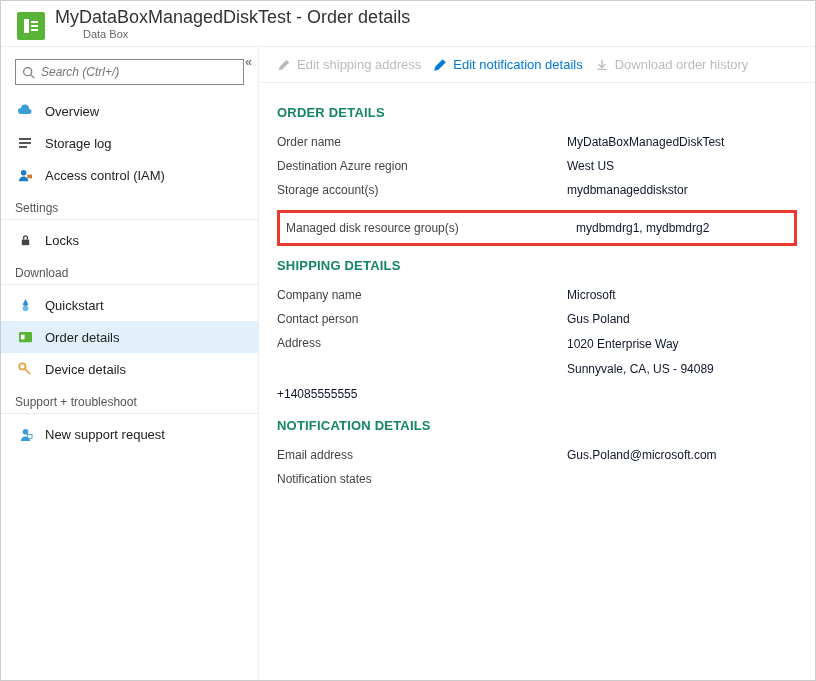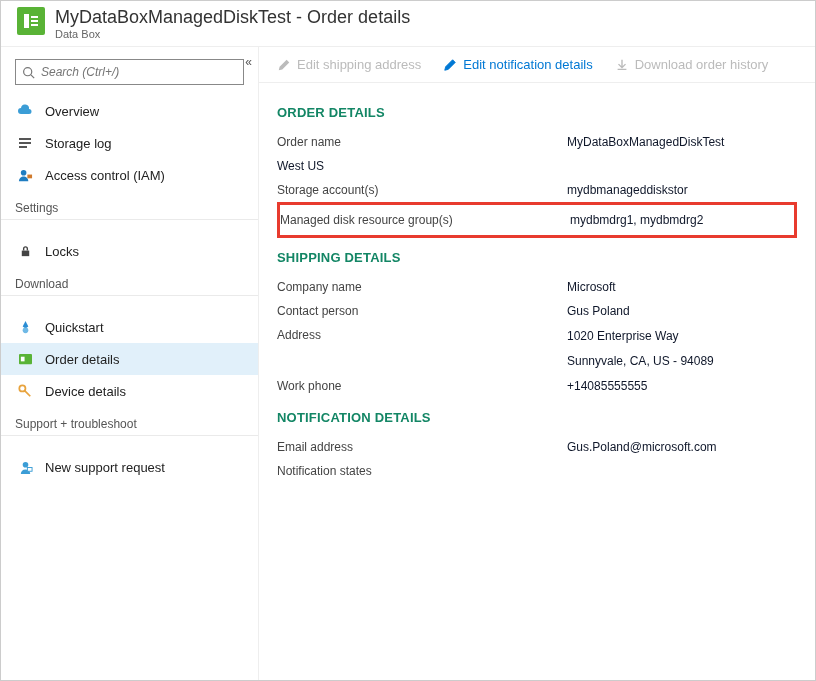--- a/index.html
+++ b/index.html
@@ -15,7 +15,7 @@
   }
   .header {
     display: flex;
-    align-items: flex-start;
+    align-items: flex-end;
     padding: 6px 10px 6px 16px;
     border-bottom: 1px solid #eee;
   }

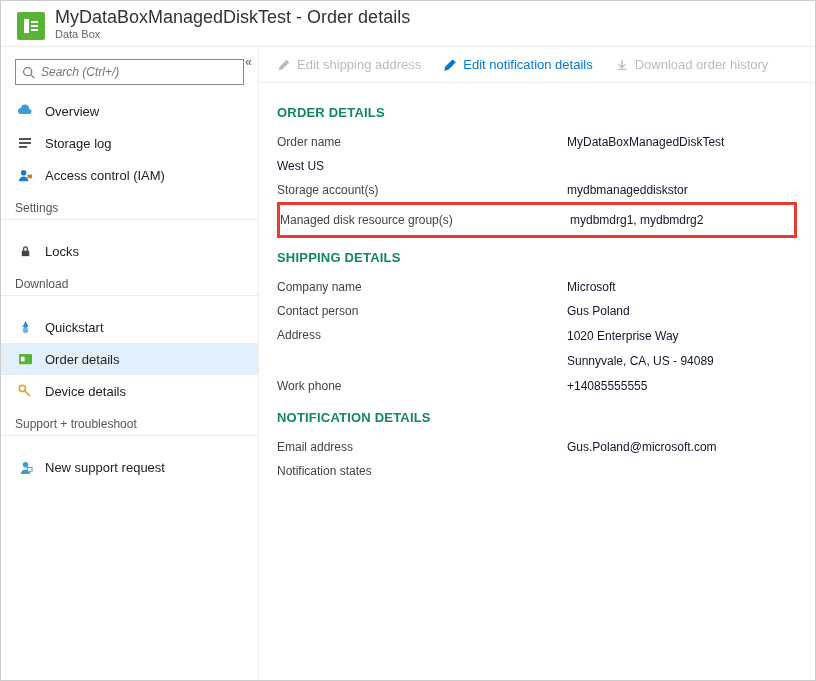--- a/index.html
+++ b/index.html
@@ -27,7 +27,7 @@
     margin-right: 10px;
   }
   .header-title { font-size: 18px; font-weight: 400; color: #333; }
-  .header-sub { font-size: 11px; color: #666; }
+  .header-sub { font-size: 11px; color: #666; margin-left: 28px; }
   .layout { display: flex; height: calc(100% - 44px); }
   .sidebar {
     width: 258px;

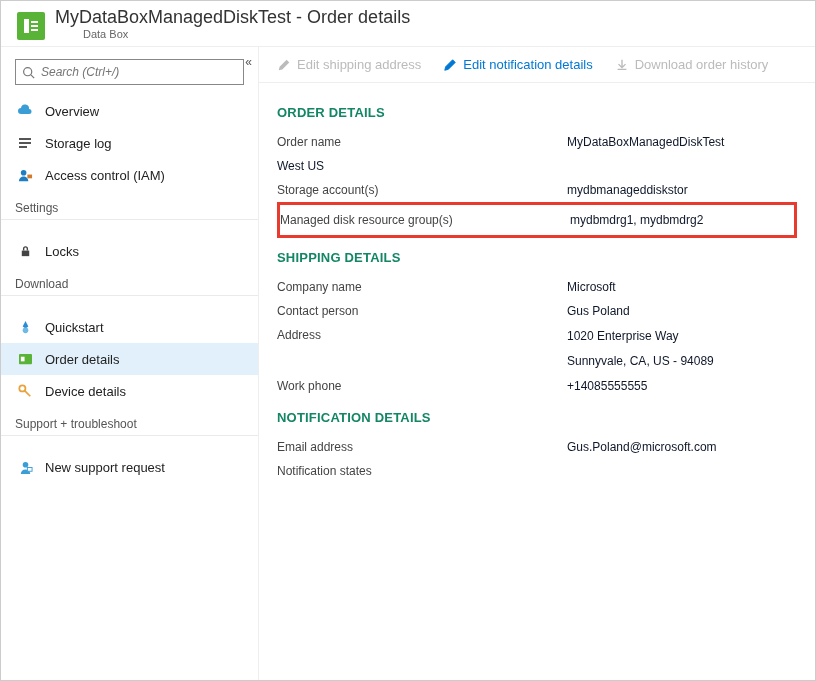--- a/index.html
+++ b/index.html
@@ -87,7 +87,7 @@
   .toolbar {
     display: flex;
     align-items: center;
-    gap: 22px;
+    gap: 12px;
     padding: 10px 18px;
     border-bottom: 1px solid #eee;
     color: #888;

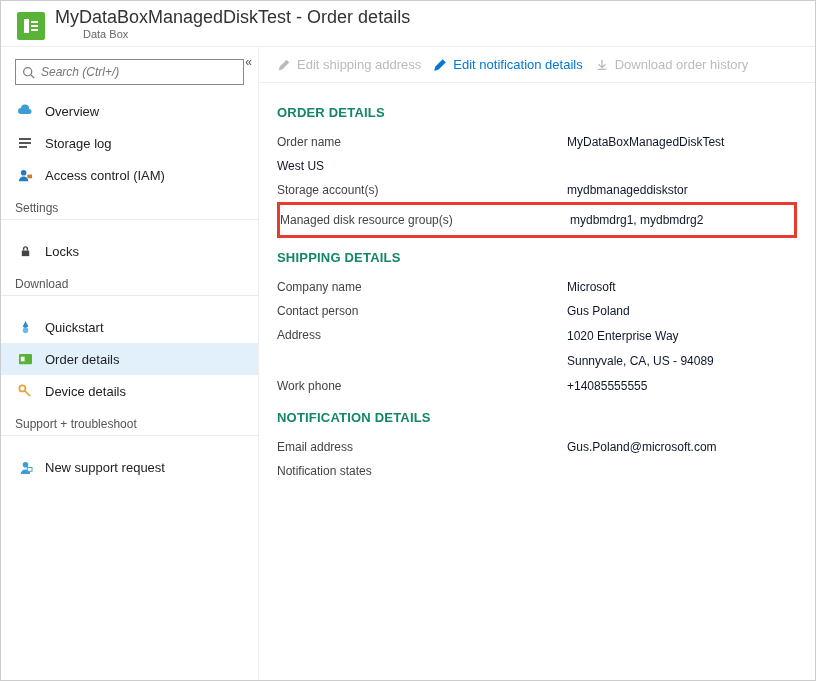--- a/index.html
+++ b/index.html
@@ -260,6 +260,7 @@
           <div class="kv-val">MyDataBoxManagedDiskTest</div>
         </div>
       <div class="kv-row">
+          <div class="kv-key">Destination Azure region</div>
           <div class="kv-val">West US</div>
         </div>
       <div class="kv-row">

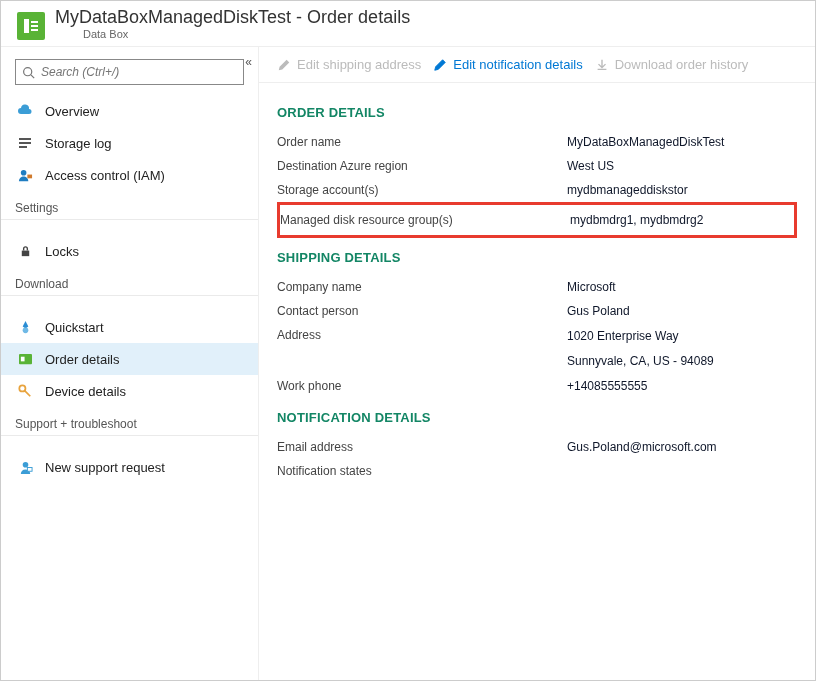--- a/index.html
+++ b/index.html
@@ -81,7 +81,7 @@
     font-size: 12px;
     color: #555;
     border-bottom: 1px solid #eaeaea;
-    margin-bottom: 15px;
+    margin-bottom: 4px;
   }
   .main { flex: 1; overflow-y: auto; }
   .toolbar {

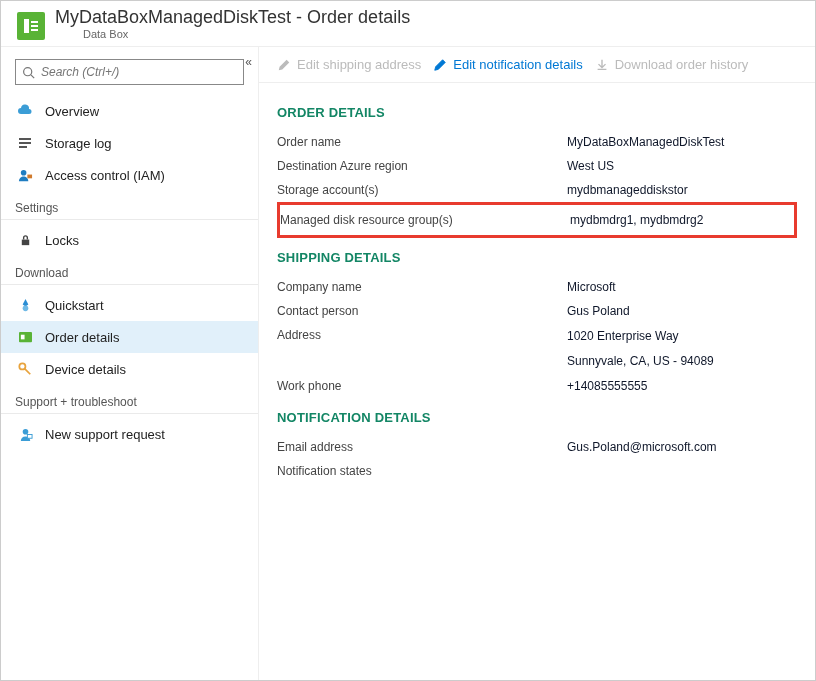--- a/index.html
+++ b/index.html
@@ -114,8 +114,8 @@
   .kv-val { color: #0f172a; }
   .highlight-box {
     border: 3px solid #e83b2e;
-    padding: 4px 0;
-    margin-top: 0;
+    padding: 4px 6px;
+    margin-top: 8px;
   }
   .highlight-box .kv-row { padding: 4px 0; }
   .multi-line div { padding: 1px 0; }

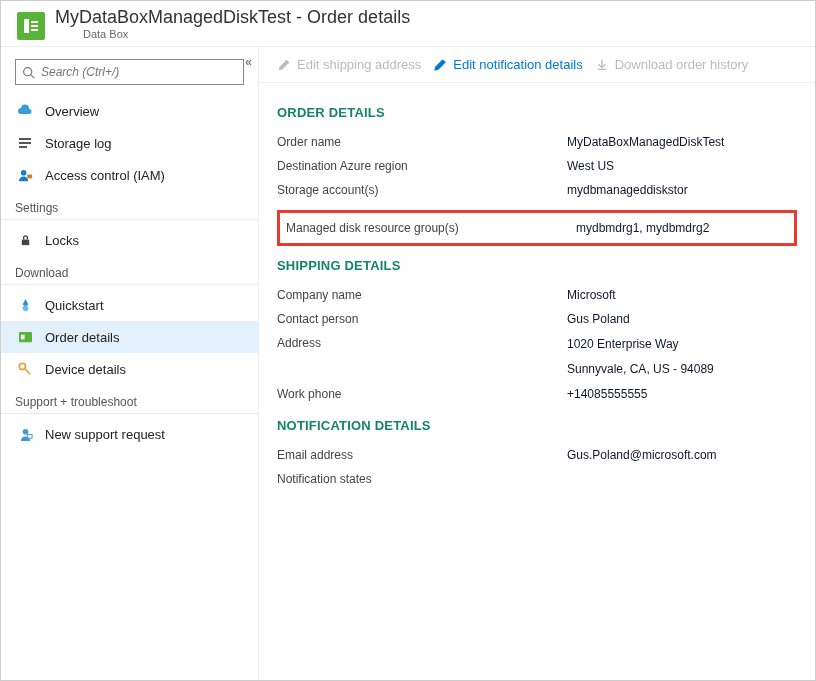--- a/index.html
+++ b/index.html
@@ -291,7 +291,6 @@
         </div>
       </div>
       <div class="kv-row">
-          <div class="kv-key">Work phone</div>
           <div class="kv-val">+14085555555</div>
         </div>
 

